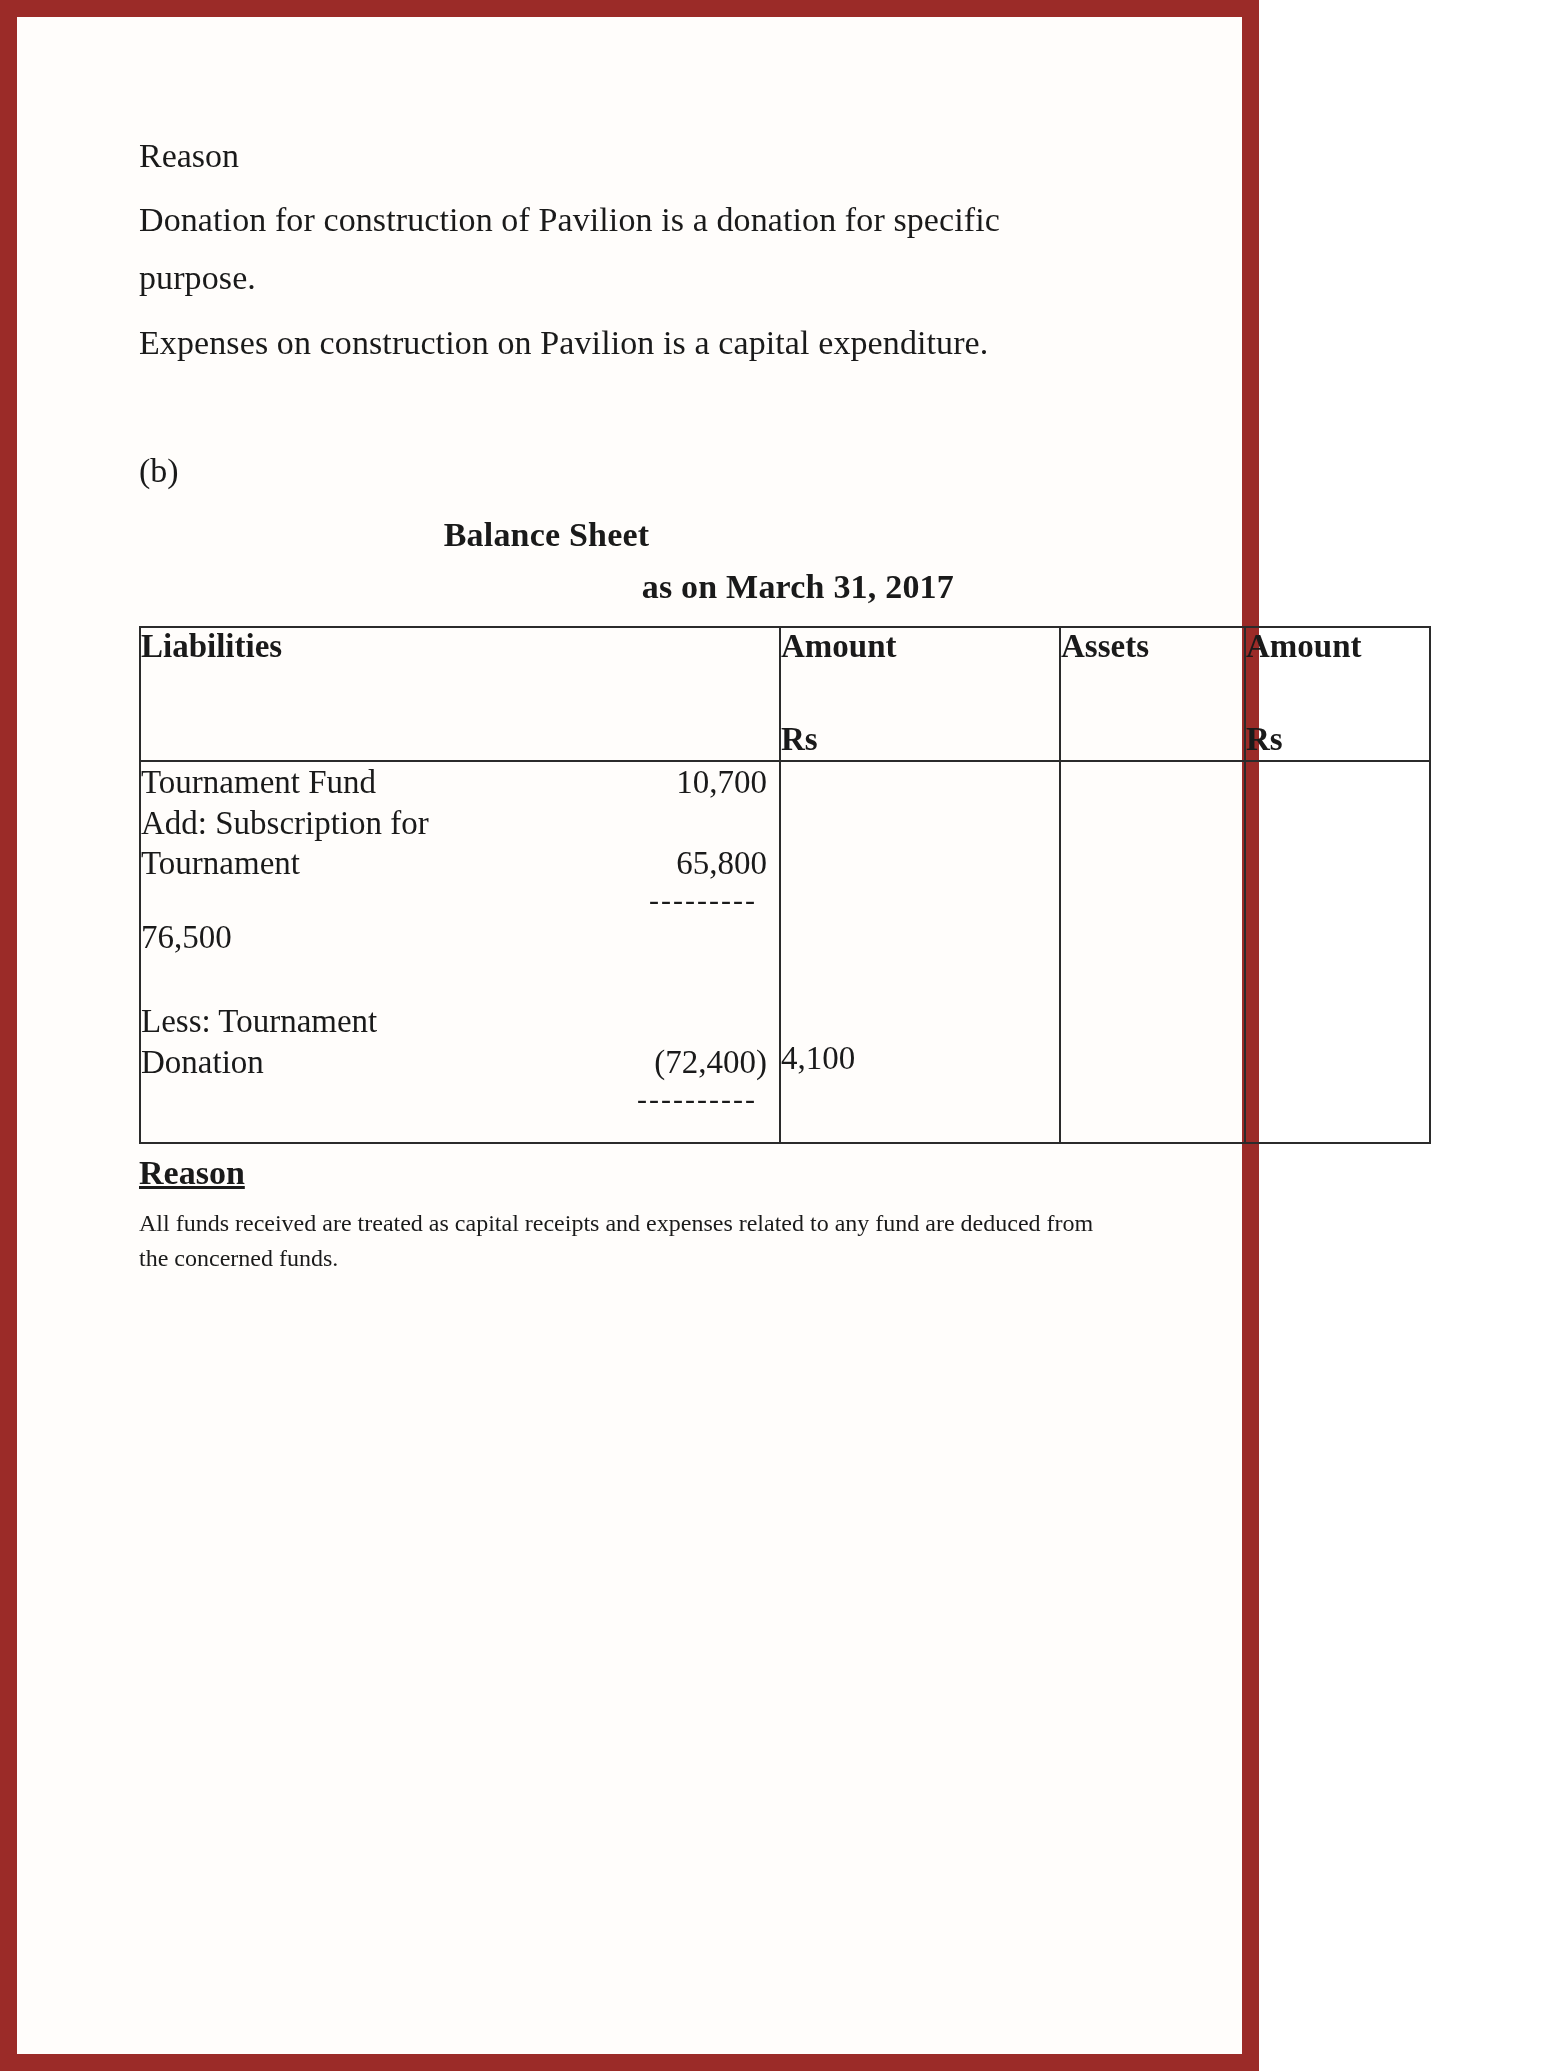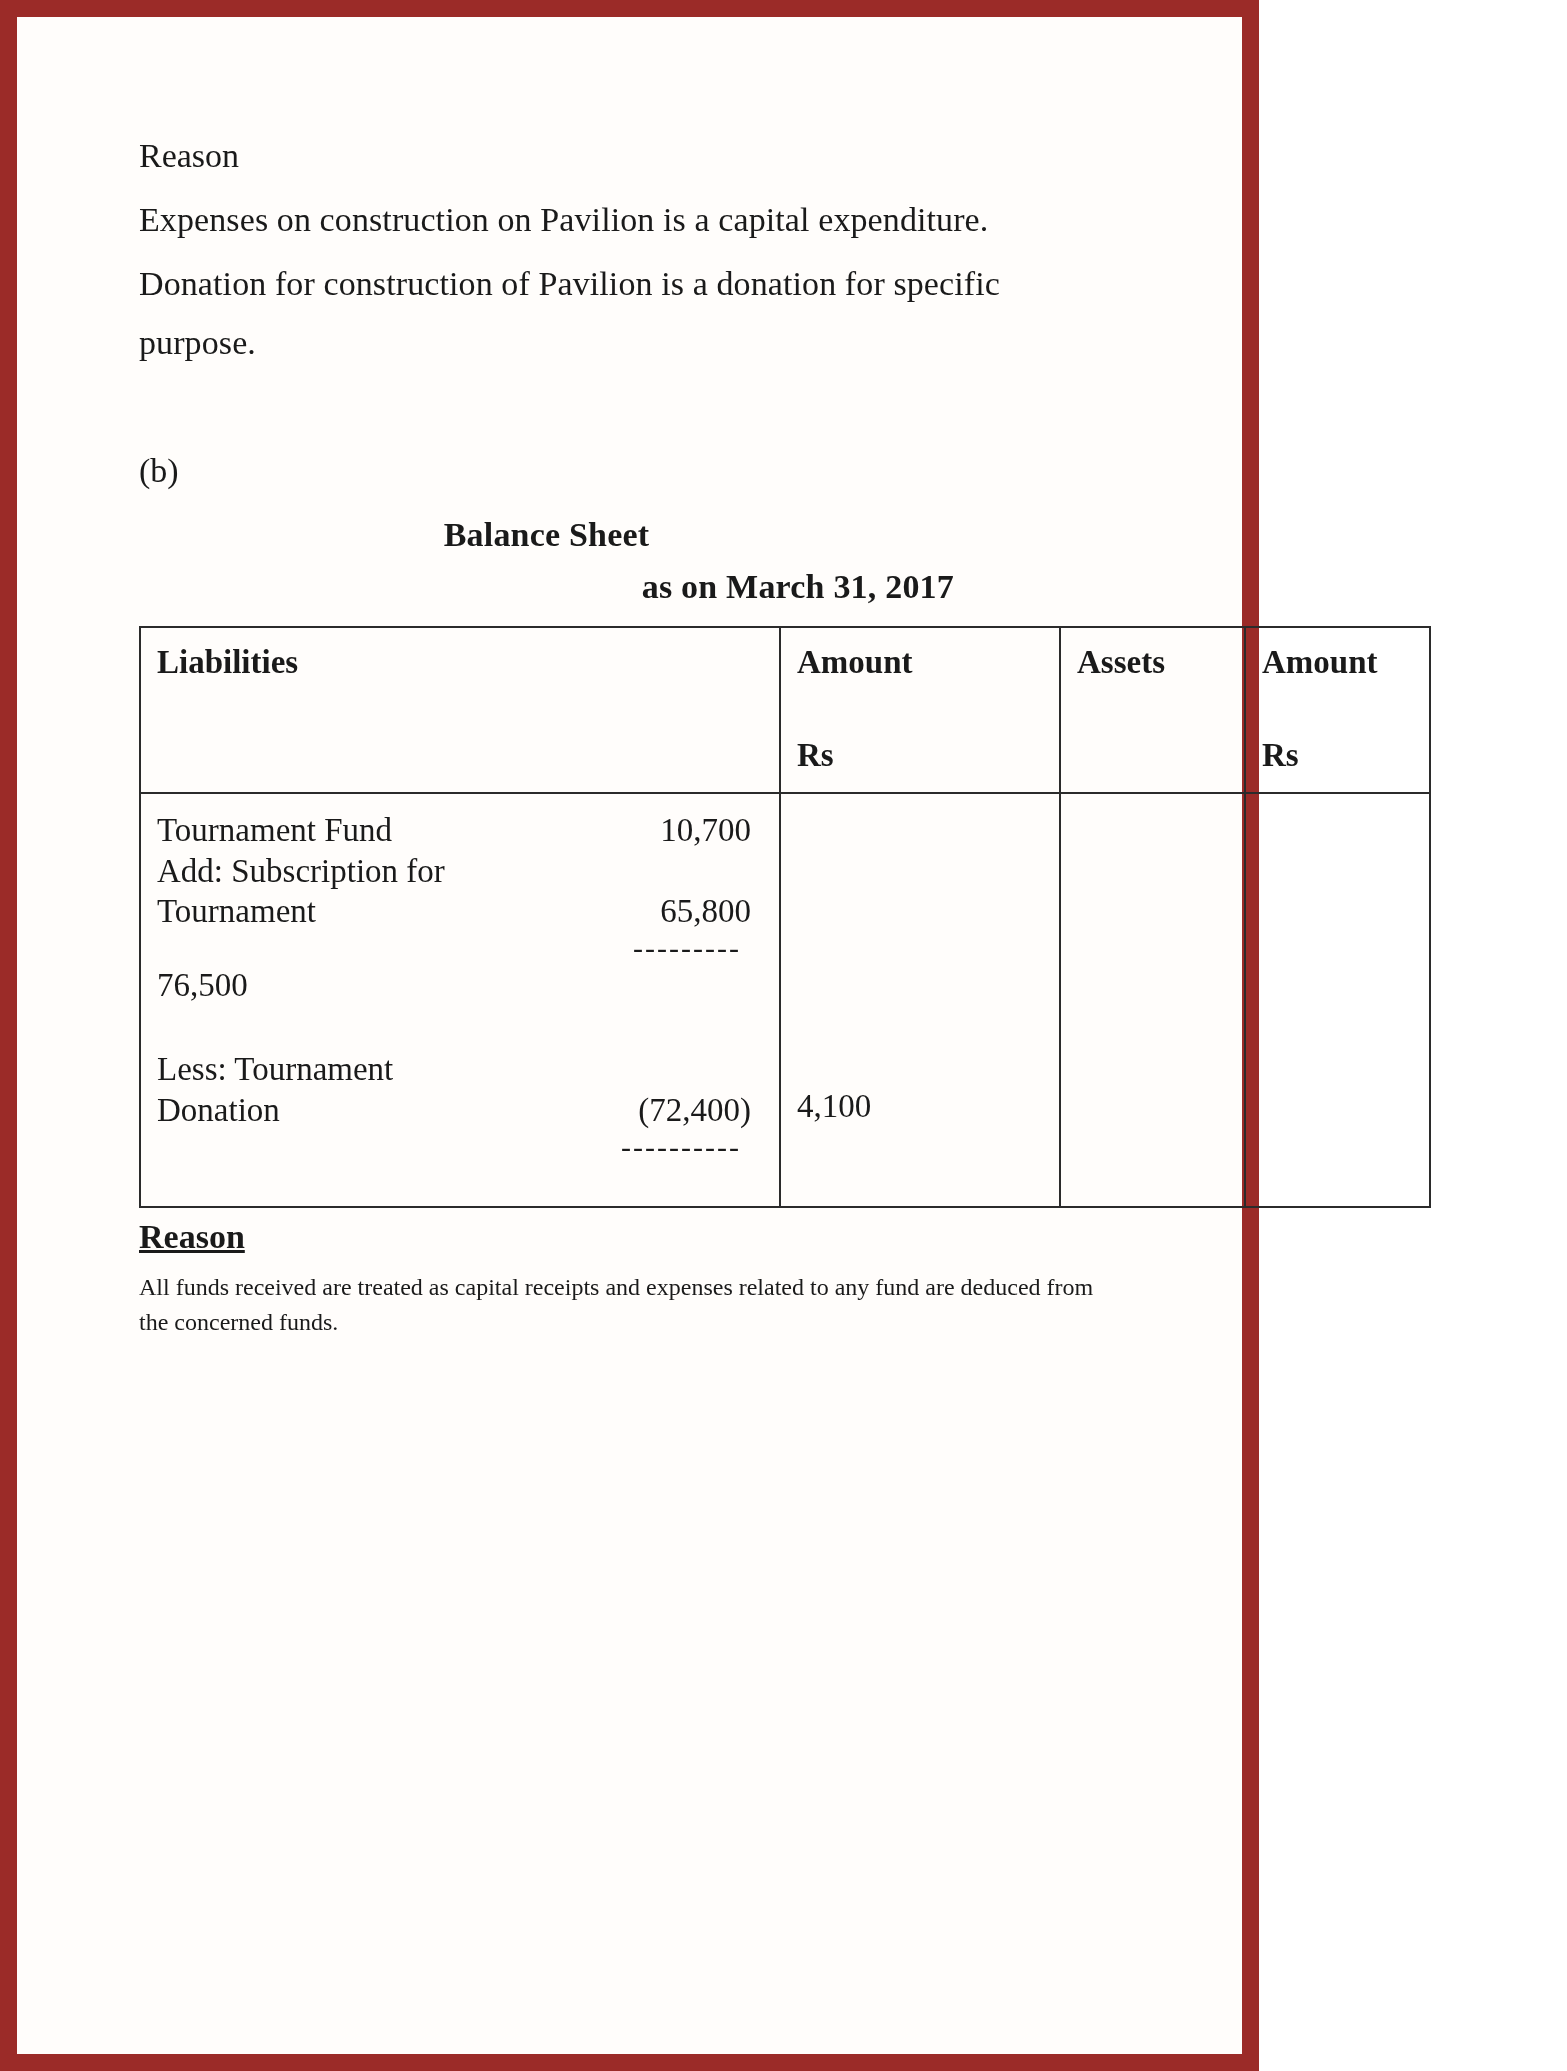--- a/index.html
+++ b/index.html
@@ -142,8 +142,8 @@
 
     <div class="reason-head">Reason</div>
 
+    <p class="para">Donation for construction of Pavilion is a donation for specific purpose.</p>
     <p class="para">Expenses on construction on Pavilion is a capital expenditure.</p>
-    <p class="para">Donation for construction of Pavilion is a donation for specific purpose.</p>
 
     <div class="spacer-1"></div>
 

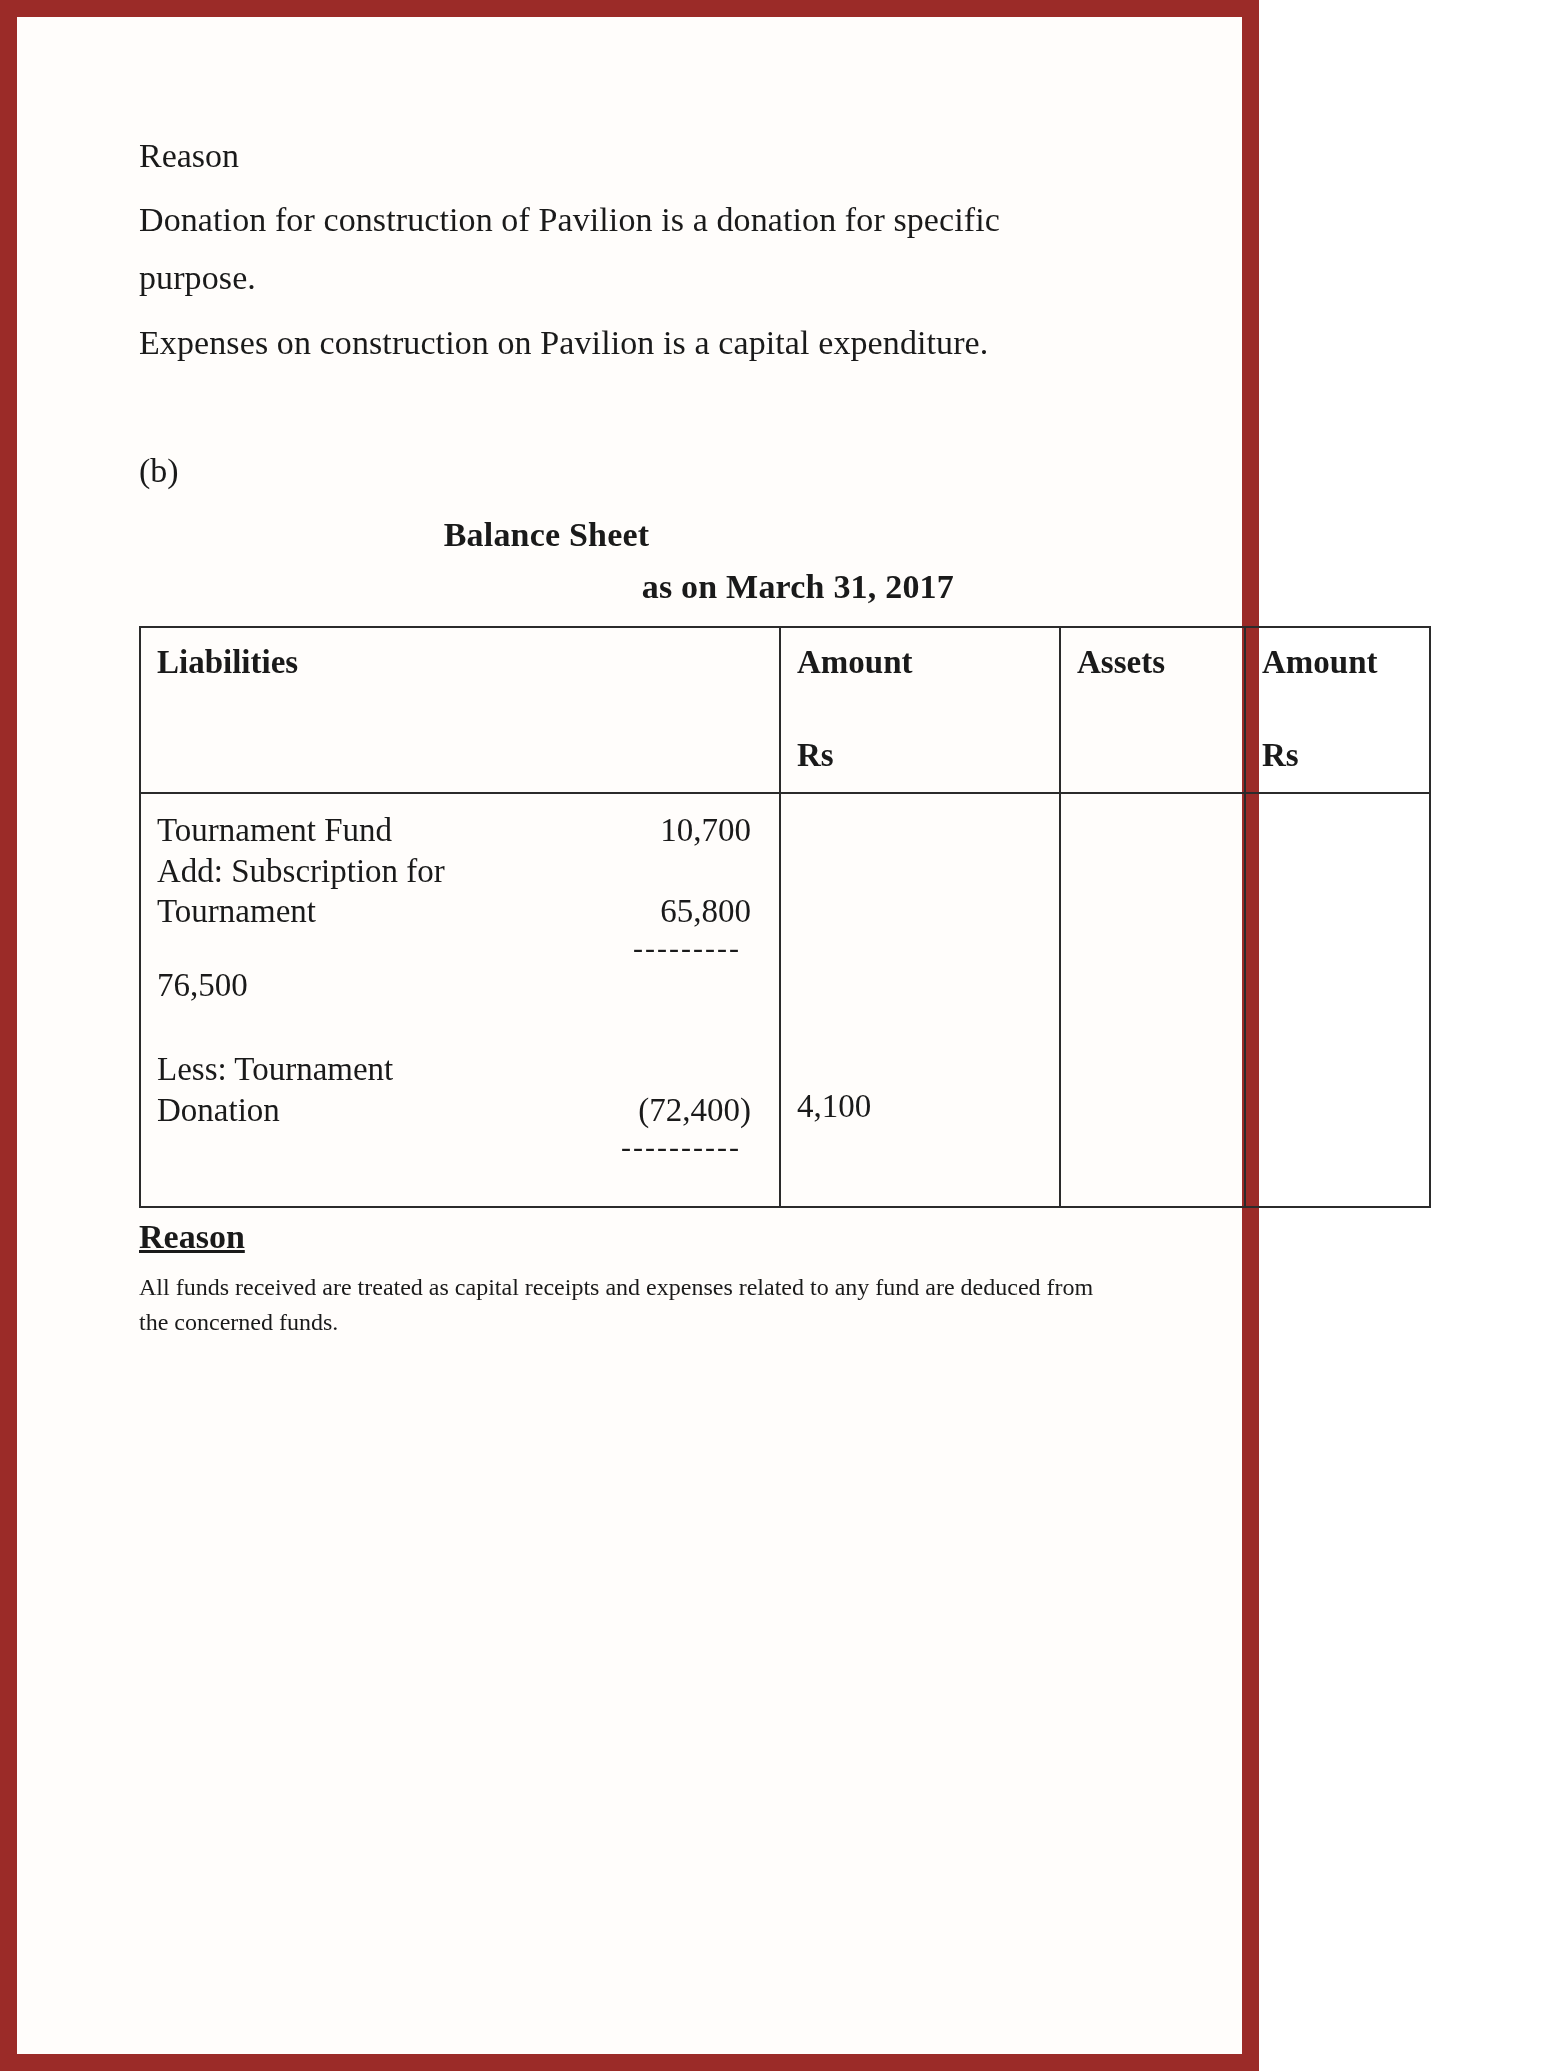--- a/index.html
+++ b/index.html
@@ -68,7 +68,7 @@
   table.bs td, table.bs th {
     border: 2px solid #2b2b2b;
     vertical-align: top;
-    padding: 16px;
+    padding: 0;
   }
   .col-liab { width: 640px; }
   .col-amt1 { width: 280px; }

